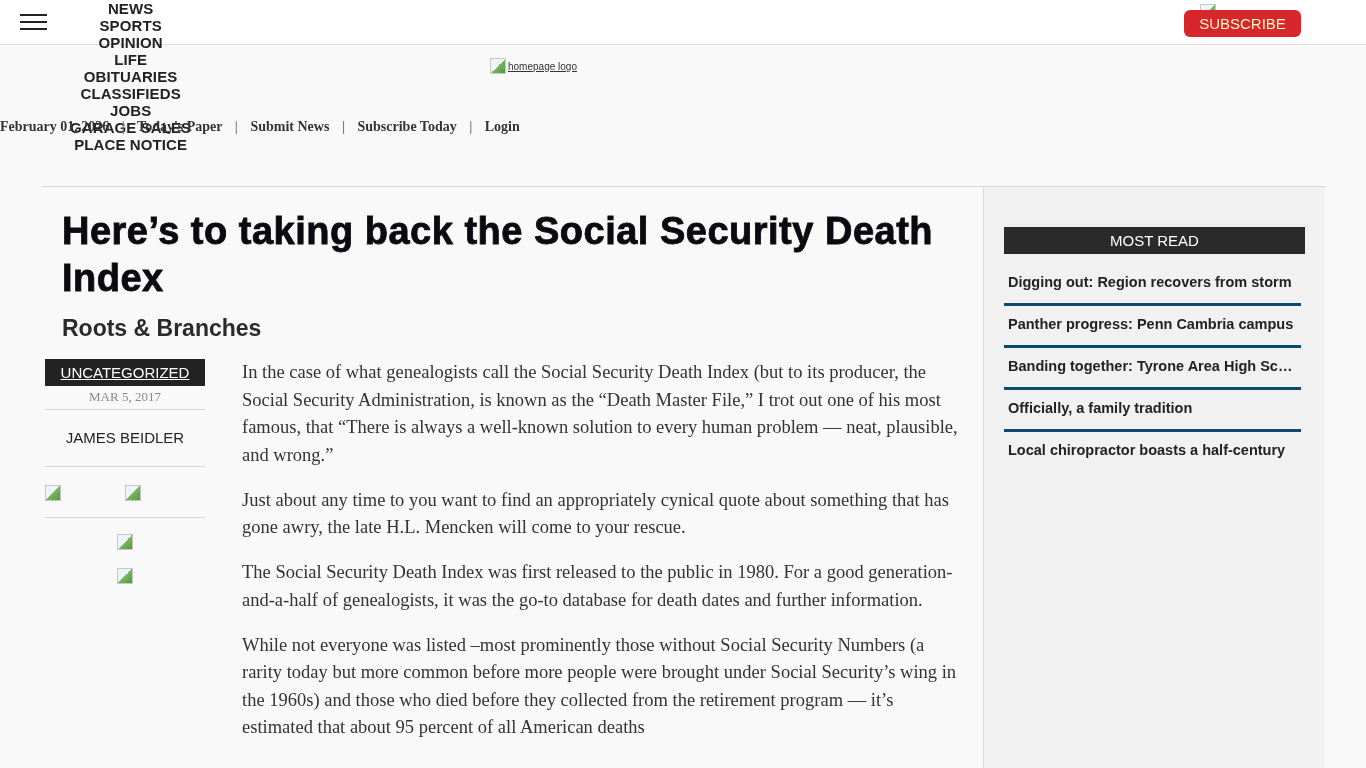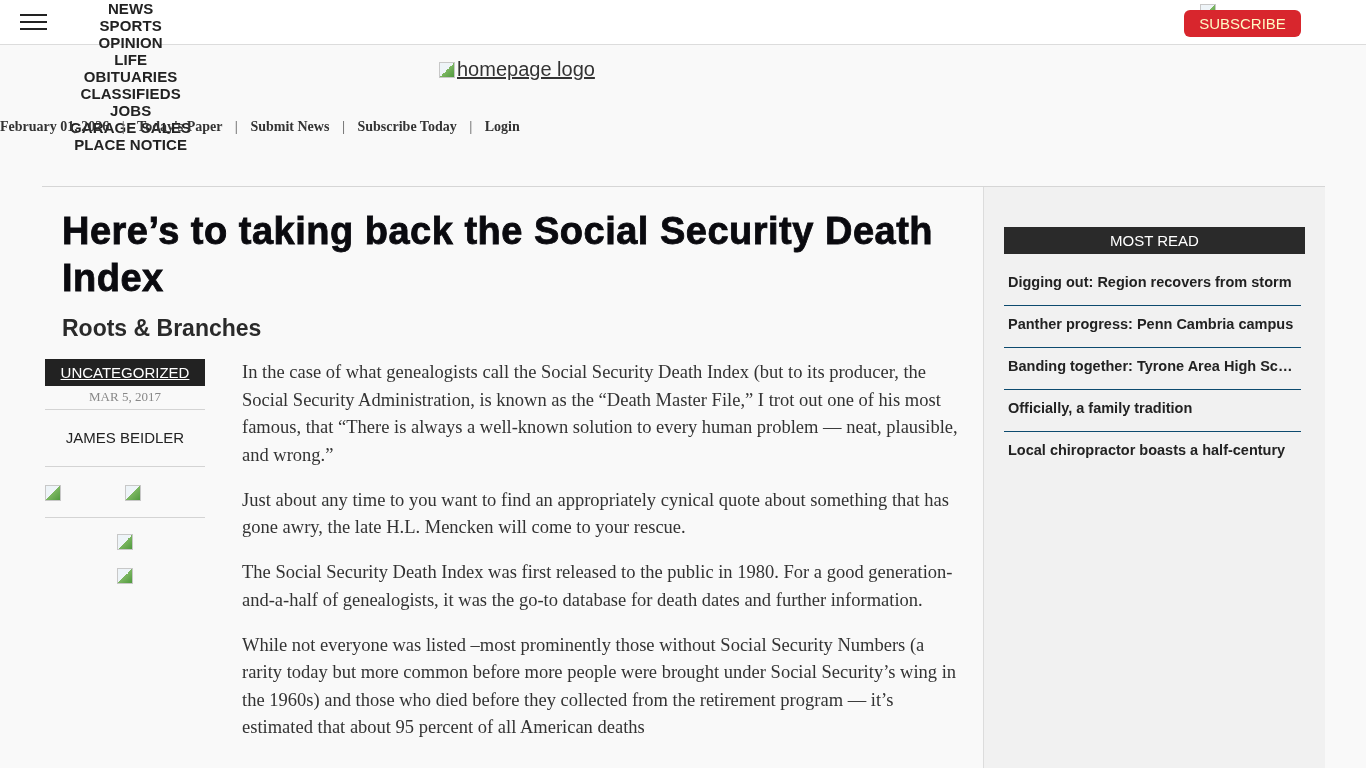--- a/index.html
+++ b/index.html
@@ -18,7 +18,7 @@
   .subscribe-btn { position: absolute; left: 1184px; top: 10px; width: 117px; height: 27px; background: #d8262d; color: #fef9c3; border: none; border-radius: 6px; font-family: "Liberation Sans", sans-serif; font-size: 15px; cursor: pointer; }
 
   
-  .logo { position: absolute; left: 439px; top: 58px; display: flex; align-items: center; font-size: 20px; color: #333; }
+  .logo { position: absolute; left: 490px; top: 58px; display: flex; align-items: center; font-size: 10px; color: #333; }
   .logo .broken-img { margin-right: 2px; }
   .utility { position: absolute; left: 0; width: 1366px; top: 119px; text-align: left; font-family: "Liberation Serif", serif; font-size: 14px; color: #333; font-weight: bold; }
   .utility .sep { color: #777; margin: 0 9px; }

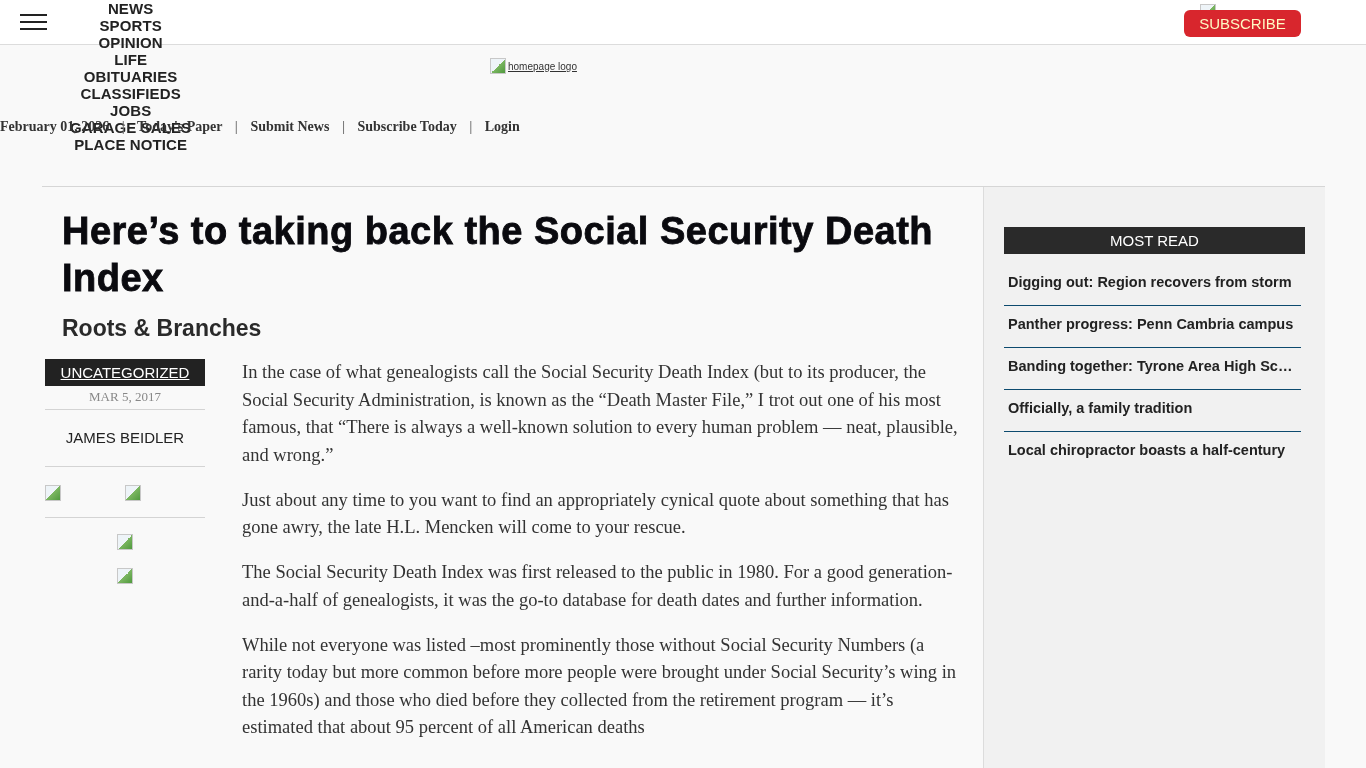--- a/index.html
+++ b/index.html
@@ -50,7 +50,7 @@
   .mostread { position: absolute; left: 1004px; top: 227px; width: 301px; }
   .mostread-head { height: 27px; line-height: 27px; background: #2a2a2a; color: #fff; text-align: center; font-size: 15px; }
   .mostread ul { list-style: none; margin-top: 10px; }
-  .mostread li { height: 42px; border-bottom: 1px solid #0c4a6e; margin-right: 4px; }
+  .mostread li { height: 42px; border-bottom: 3px solid #0c4a6e; margin-right: 4px; }
   .mostread li:last-child { border-bottom: none; }
   .mostread li a { display: block; padding: 0 4px; line-height: 36px; font-size: 14.5px; font-weight: bold; color: #222; text-decoration: none; white-space: nowrap; overflow: hidden; text-overflow: ellipsis; }
 </style>

